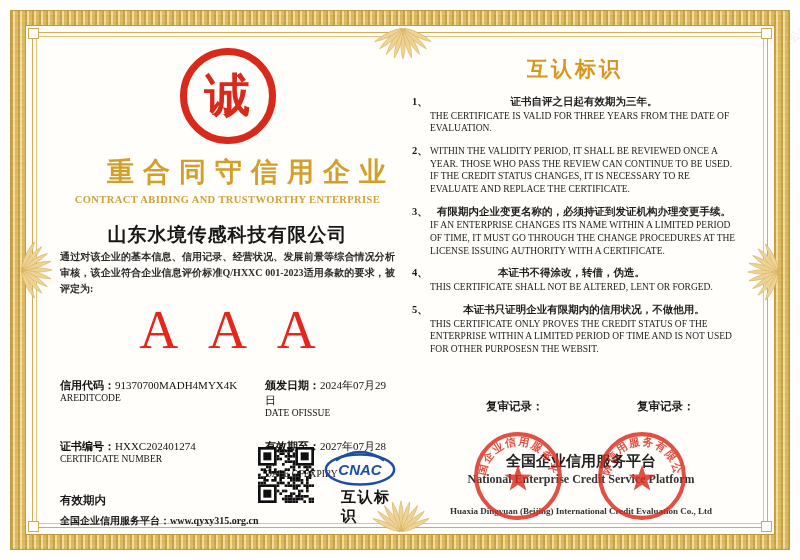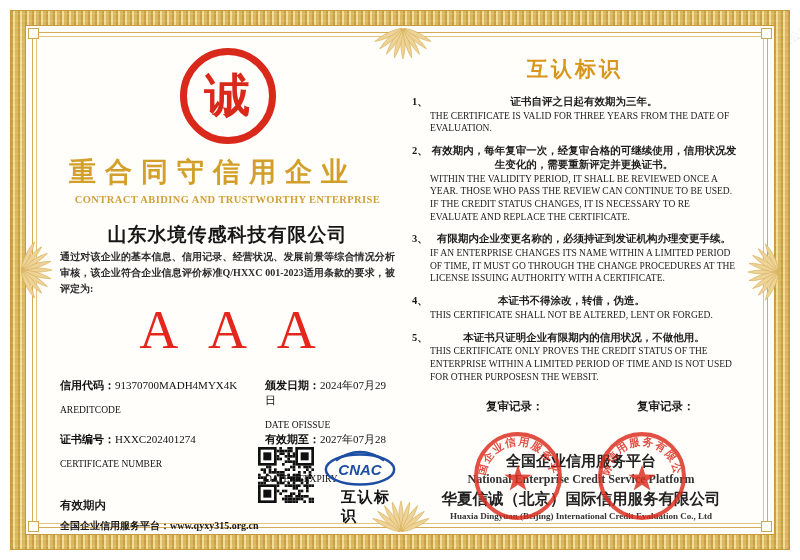--- a/index.html
+++ b/index.html
@@ -394,7 +394,6 @@
         <div class="note">
           <div class="note-num">2、</div>
           <div>
-            <div class="note-zh">有效期内，每年复审一次，经复审合格的可继续使用，信用状况发生变化的，需要重新评定并更换证书。</div>
             <div class="note-en">WITHIN THE VALIDITY PERIOD, IT SHALL BE REVIEWED ONCE A YEAR. THOSE WHO PASS THE REVIEW CAN CONTINUE TO BE USED. IF THE CREDIT STATUS CHANGES, IT IS NECESSARY TO RE EVALUATE AND REPLACE THE CERTIFICATE.</div>
           </div>
         </div>

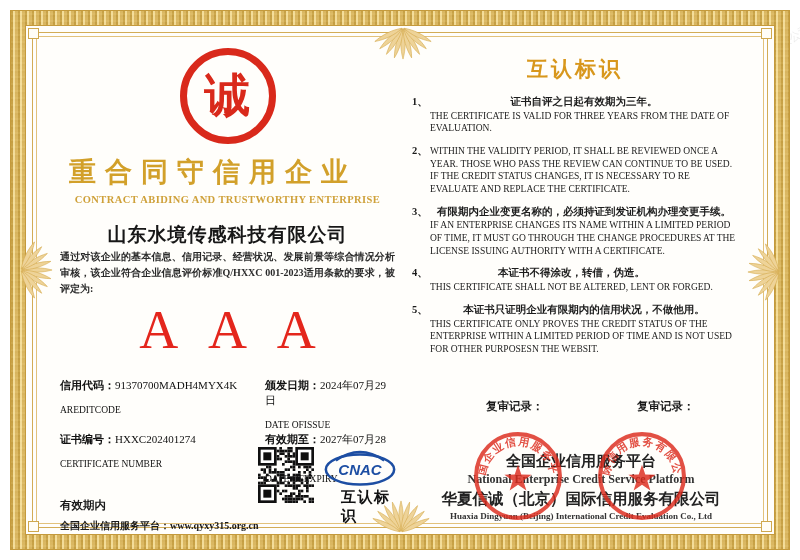--- a/index.html
+++ b/index.html
@@ -30,7 +30,7 @@
   .emblem{width:82px;height:82px;margin:3px auto 0;border:7px solid #d9291b;border-radius:50%;
           display:flex;align-items:center;justify-content:center;}
   .emblem span{font-family:"Liberation Serif",serif;font-weight:bold;font-size:46px;color:#d9291b;line-height:1;}
-  .cert-title{margin-top:10px;text-align:left;font-size:27px;font-weight:bold;color:#d2a02a;
+  .cert-title{margin-top:10px;text-align:right;font-size:27px;font-weight:bold;color:#d2a02a;
               letter-spacing:9px;padding-left:9px;white-space:nowrap;}
   .cert-subtitle{margin-top:4px;text-align:center;font-family:"Liberation Serif",serif;font-weight:bold;
                  font-size:10.5px;color:#cfa13a;letter-spacing:.4px;}

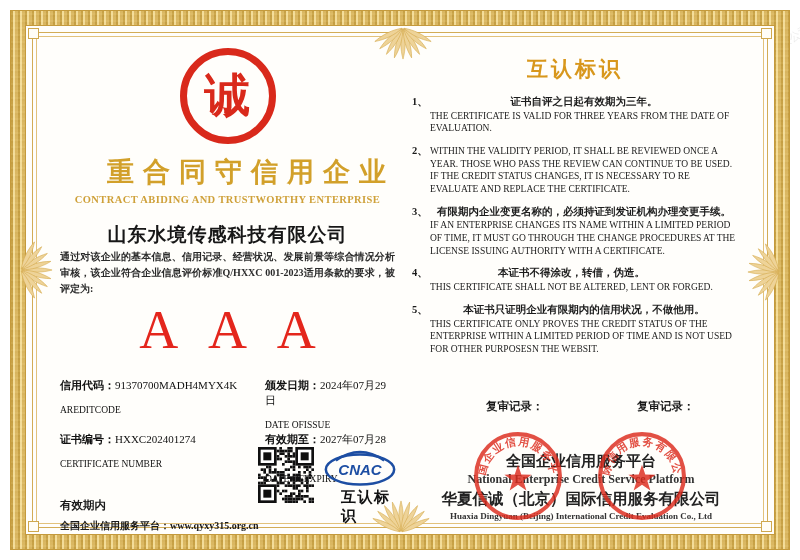--- a/index.html
+++ b/index.html
@@ -39,7 +39,7 @@
          line-height:1.62;color:#2a2a2a;text-align:justify;}
   .rating{margin-top:4px;text-align:center;font-family:"Liberation Serif",serif;font-size:54px;
           color:#e4261c;letter-spacing:.55em;padding-left:.55em;line-height:1.05;}
-  .fields{display:grid;grid-template-columns:205px 130px;row-gap:2px;margin-top:20px;}
+  .fields{display:grid;grid-template-columns:205px 130px;row-gap:21px;margin-top:20px;}
   .f-line{font-size:11px;color:#111;font-family:"Liberation Serif",serif;}
   .f-label{font-weight:bold;}
   .f-value{font-weight:normal;}

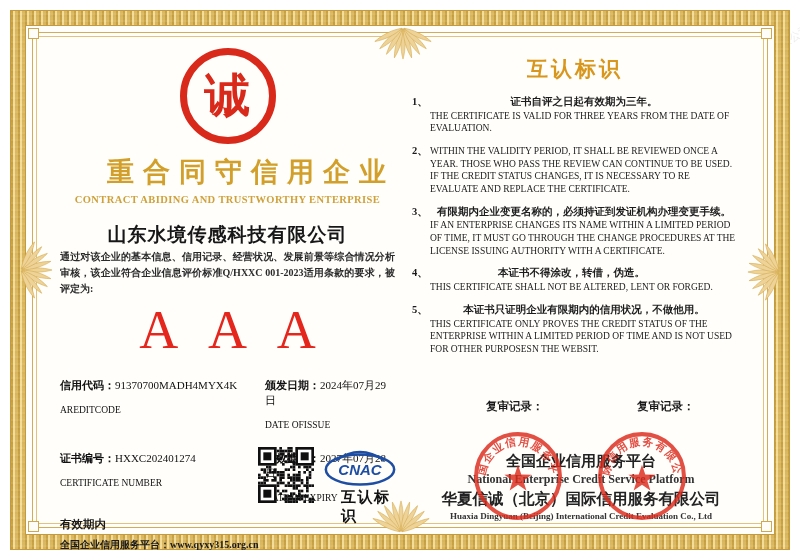--- a/index.html
+++ b/index.html
@@ -43,7 +43,7 @@
   .f-line{font-size:11px;color:#111;font-family:"Liberation Serif",serif;}
   .f-label{font-weight:bold;}
   .f-value{font-weight:normal;}
-  .f-caption{font-size:9.5px;font-family:"Liberation Serif",serif;color:#111;margin-top:12px;}
+  .f-caption{font-size:9.5px;font-family:"Liberation Serif",serif;color:#111;margin-top:0;}
   .query-title{margin-top:14px;font-family:"Liberation Serif",serif;font-weight:bold;font-size:11.5px;}
   .query-platform{margin-top:6px;font-family:"Liberation Serif",serif;font-weight:bold;font-size:10px;}
   .qr-row{position:absolute;left:198px;top:402px;display:flex;gap:7px;align-items:flex-start;}

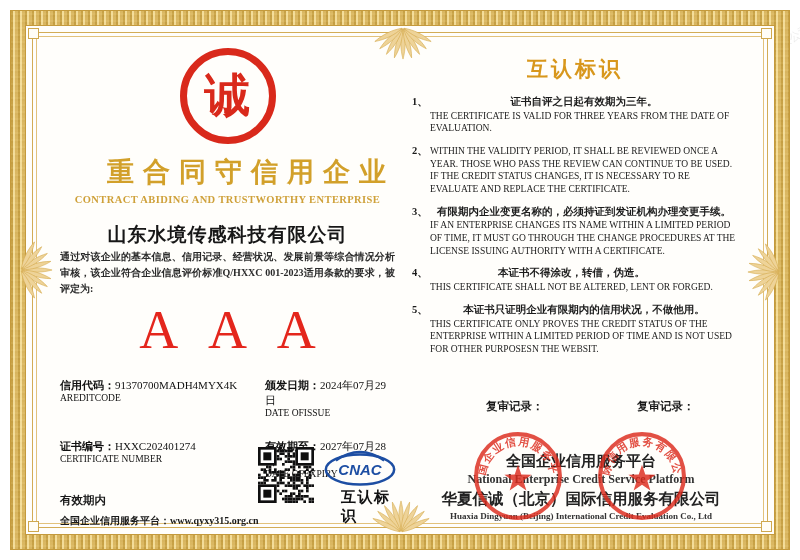--- a/index.html
+++ b/index.html
@@ -430,7 +430,6 @@
   <div class="org-block">
     <div class="org-zh1">全国企业信用服务平台</div>
     <div class="org-en1">National Enterprise Credit Service Platform</div>
-    <div class="org-zh2">华夏信诚（北京）国际信用服务有限公司</div>
     <div class="org-en2">Huaxia Dingyuan (Beijing) International Credit Evaluation Co., Ltd</div>
   </div>
 

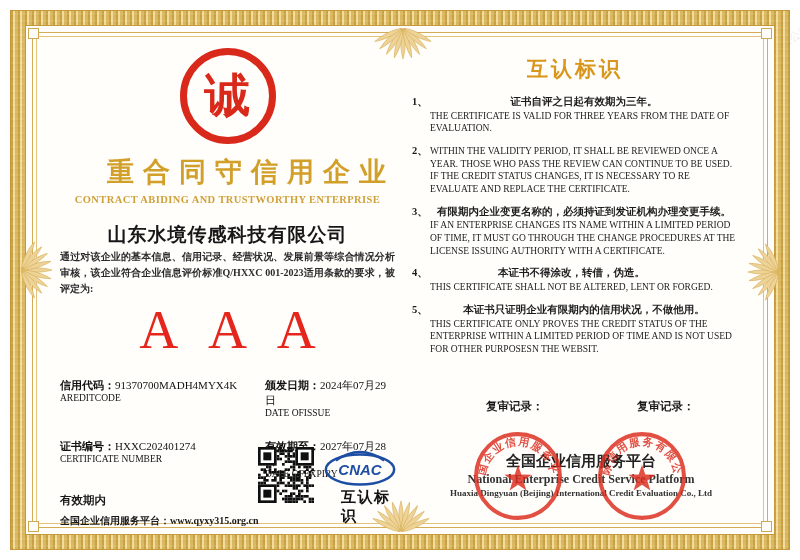--- a/index.html
+++ b/index.html
@@ -68,7 +68,7 @@
   .org-zh1{font-size:15px;font-weight:bold;color:#222;}
   .org-en1{font-size:12px;font-family:"Liberation Serif",serif;font-weight:bold;color:#333;margin-top:1px;}
   .org-zh2{font-size:15.5px;font-weight:bold;color:#222;margin-top:2px;}
-  .org-en2{font-size:9px;font-family:"Liberation Serif",serif;font-weight:bold;color:#333;margin-top:1px;}
+  .org-en2{font-size:9px;font-family:"Liberation Serif",serif;font-weight:bold;color:#333;margin-top:19px;}
   .seal{position:absolute;width:92px;height:92px;opacity:.82;z-index:3;}
   .seal-left{left:472px;top:430px;}
   .seal-right{left:596px;top:430px;}

